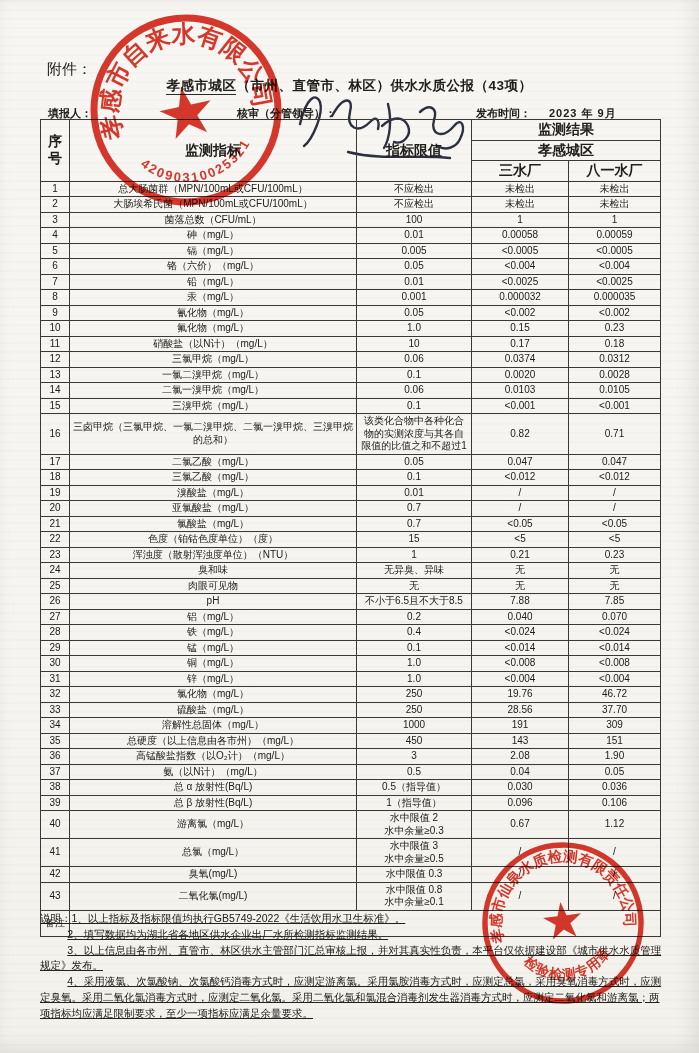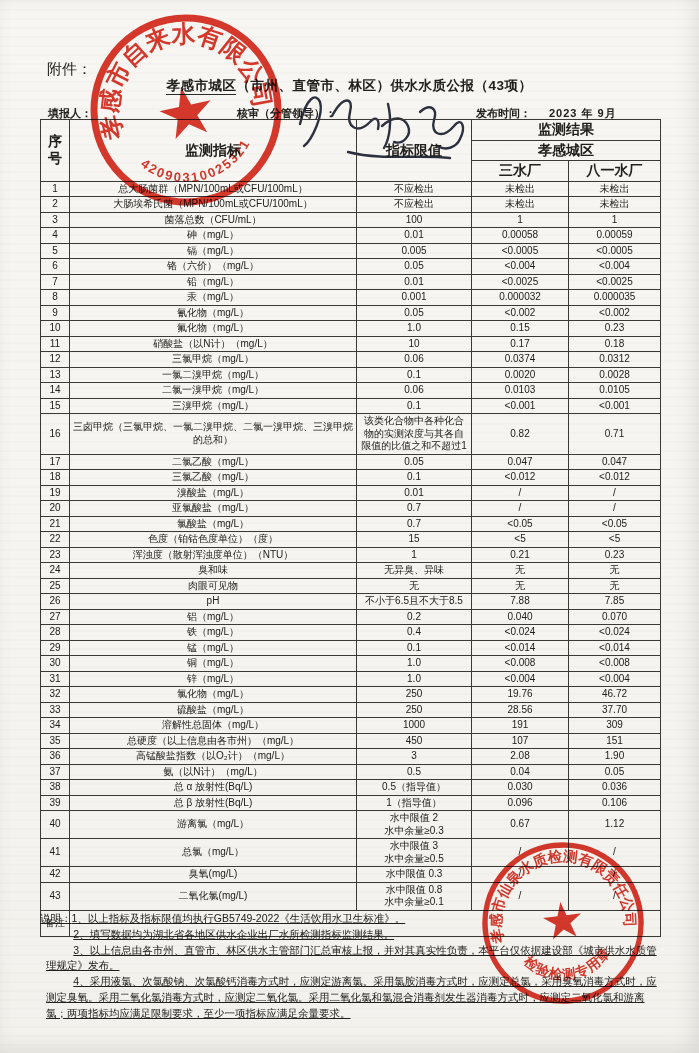--- a/index.html
+++ b/index.html
@@ -349,7 +349,7 @@
           <td class="col-no">35</td>
           <td class="col-indicator">总硬度（以上信息由各市州）（mg/L）</td>
           <td class="col-limit">450</td>
-          <td class="col-p1">107</td>
+          <td class="col-p1">143</td>
           <td class="col-p2">151</td>
         </tr>
         <tr class="drow">

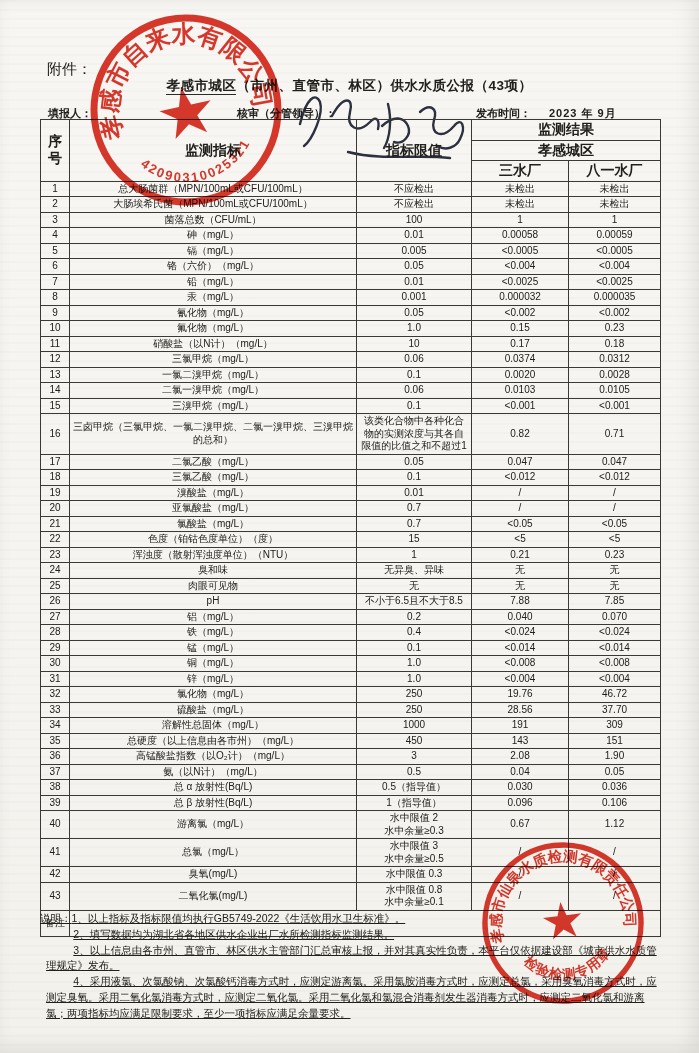--- a/index.html
+++ b/index.html
@@ -45,7 +45,7 @@
 
   .notes{position:absolute;left:40px;top:911px;width:622px;font-size:10.5px;line-height:1.5;}
   .notes p{margin:0;text-decoration:underline;}
-  .notes p.ind{text-indent:2.6em;margin-left:6px;}
+  .notes p.ind{text-indent:2.6em;}
 
   .stamp{position:absolute;mix-blend-mode:multiply;opacity:.92;pointer-events:none;}
   .stamp-top{left:86px;top:10px;width:200px;height:200px;transform:rotate(-12deg);}

